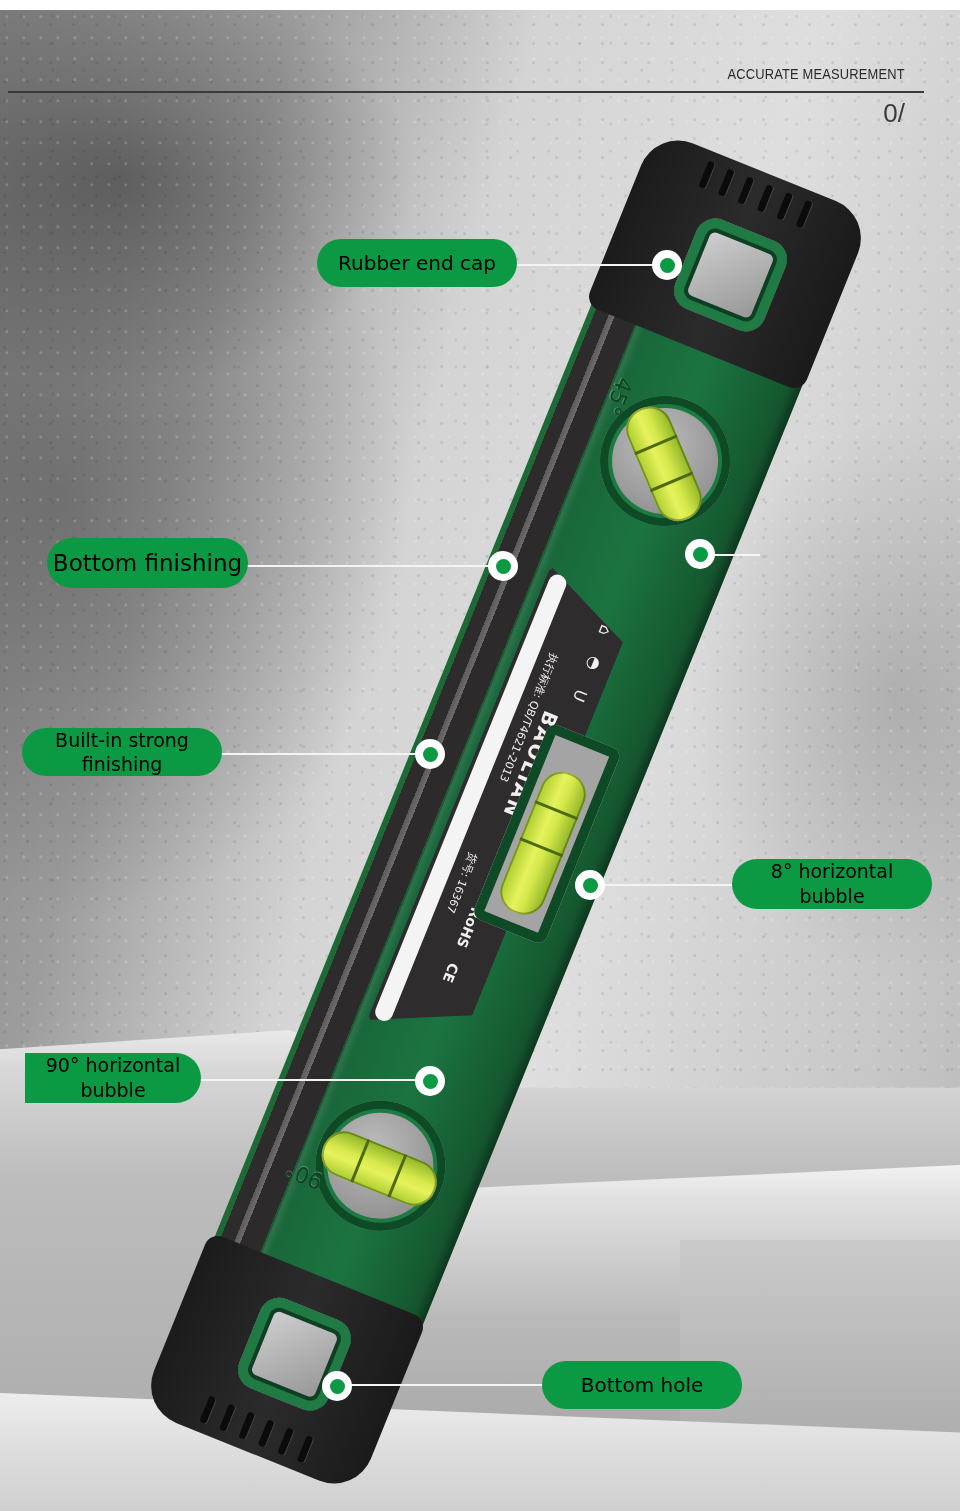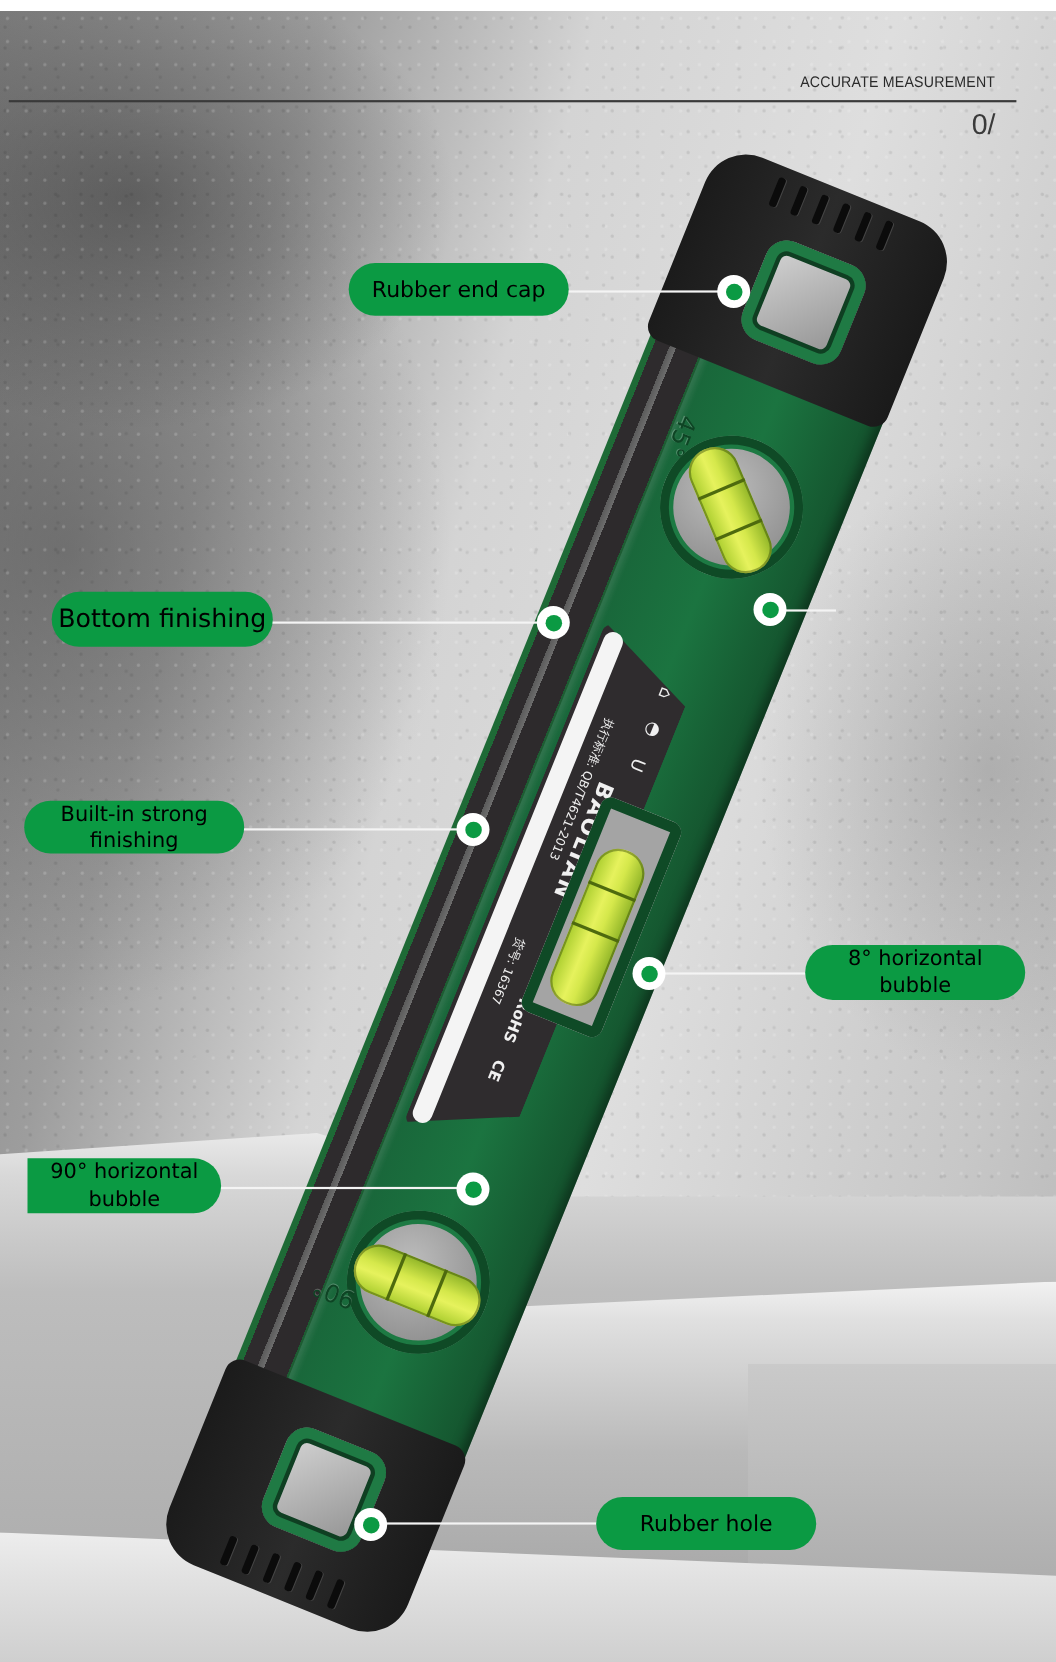--- a/index.html
+++ b/index.html
@@ -258,7 +258,7 @@
 
   <div class="leader" style="left:337px; top:1384px; width:210px;"></div>
   <div class="pill" style="left:542px; top:1361px; width:200px; height:48px; font-size:20px;">
-    <span>Rubber hole</span>
+    <span>Bottom hole</span>
   </div>
   <div class="dot" style="left:337px; top:1386px;"></div>
 </div>

